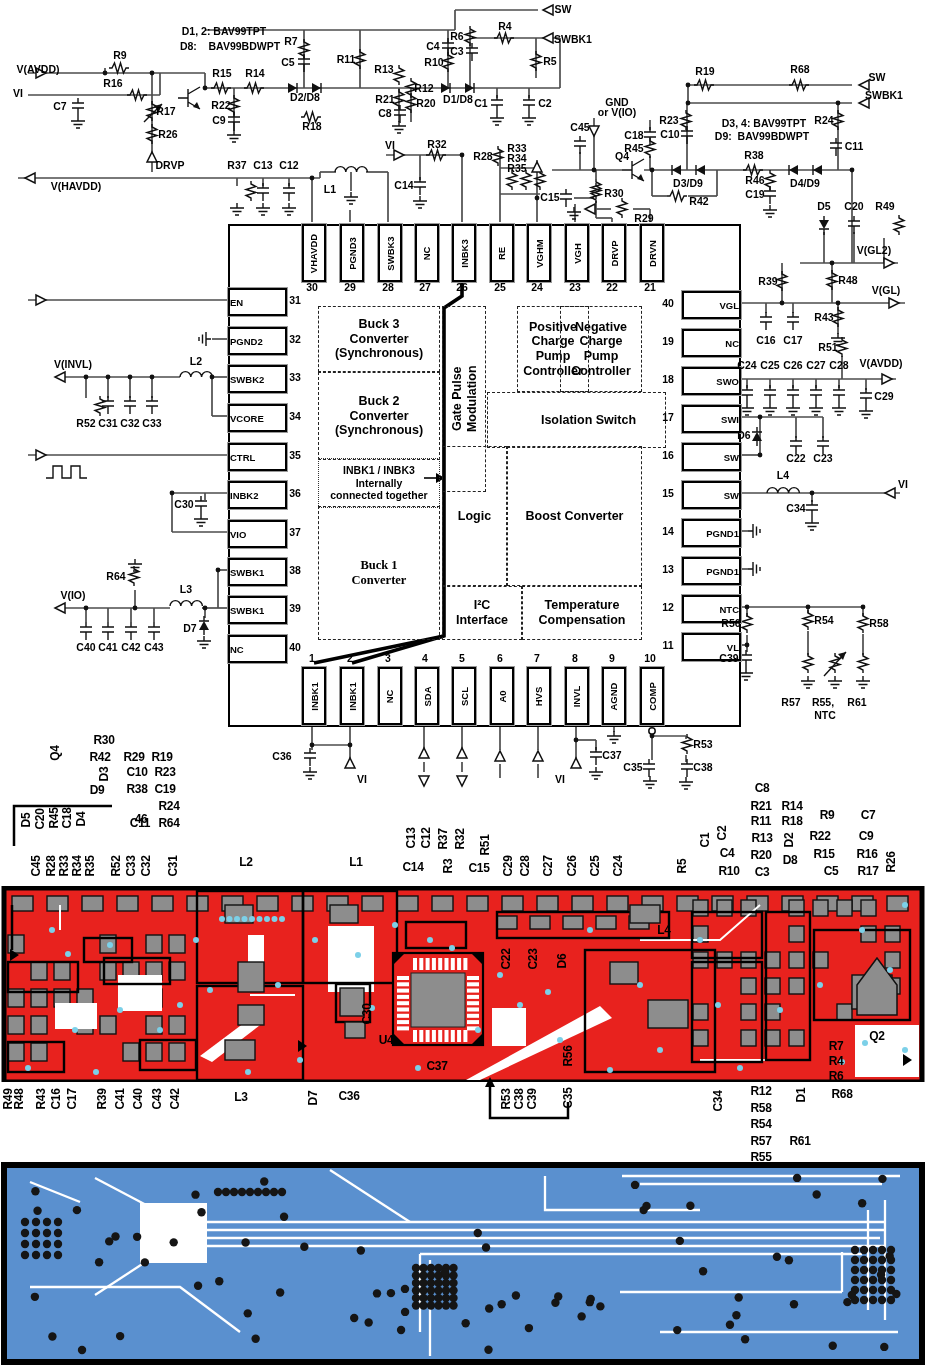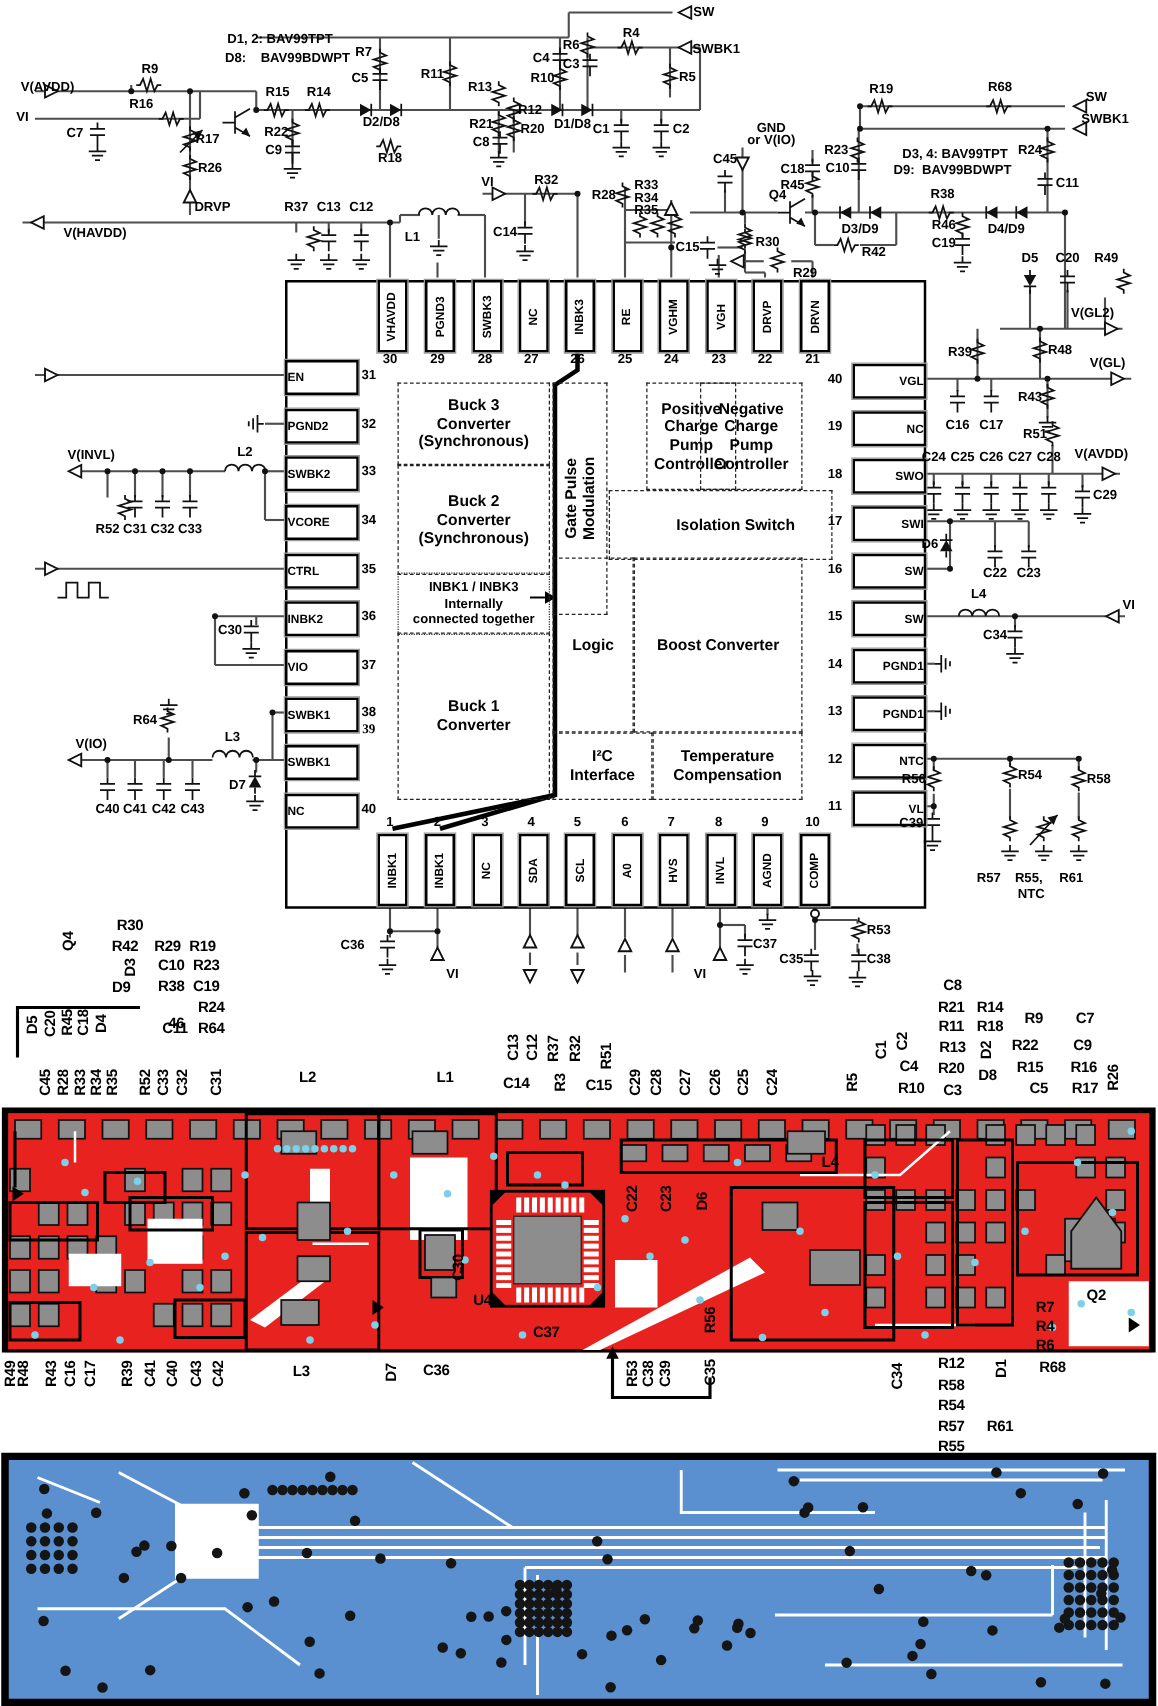--- a/index.html
+++ b/index.html
@@ -697,7 +697,7 @@
       <div class="blk" style="left: 318px; top: 458px; width: 120px; height: 48px; font-size: 10.5px; border: 1.3px dotted rgb(51, 51, 51);"><span style="white-space: pre-line;">INBK1 / INBK3
 Internally
 connected together</span></div>
-      <div class="blk" style="left: 318px; top: 506px; width: 120px; height: 132px;"><span style="white-space: pre-line;">Buck 1
+      <div class="blk" style="left: 318px; top: 506px; width: 120px; height: 132px;"><span style="white-space: pre-line; font-family: Liberation Serif, serif;">Buck 1
 Converter</span></div>
       <div class="blk" style="left: 442px; top: 306px; width: 42px; height: 184px;"><span style="white-space: pre; transform: rotate(-90deg);">Gate Pulse
 Modulation</span></div>

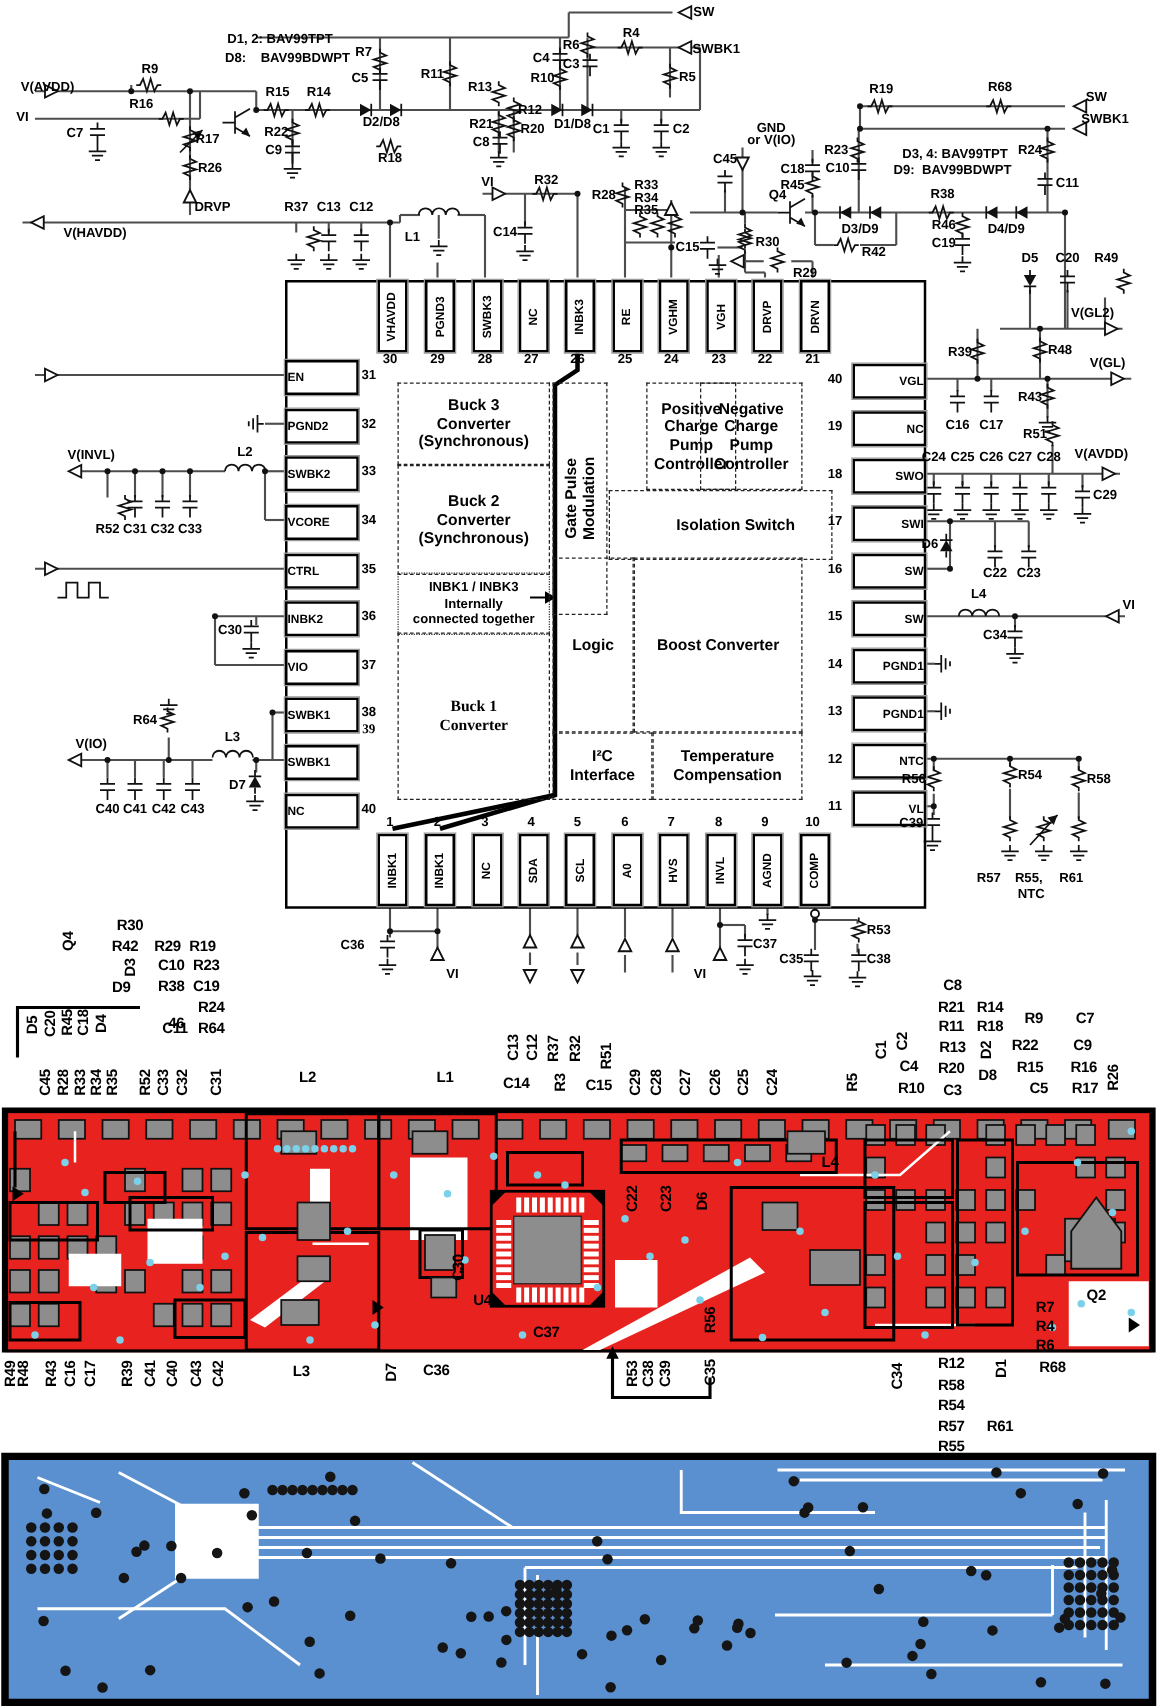--- a/index.html
+++ b/index.html
@@ -643,7 +643,7 @@
       <div class="pinbox" style="left: 228px; top: 596px; width: 55px; height: 24px; justify-content: flex-start;">
         <span>SWBK1</span>
       </div>
-      <div class="pinnum" style="left: 295px; top: 584px; font-family: Liberation Serif, serif;">39</div>
+      <div class="pinnum" style="left: 295px; top: 608px;">39</div>
       <div class="pinbox" style="left: 228px; top: 635px; width: 55px; height: 24px; justify-content: flex-start;">
         <span>NC</span>
       </div>

